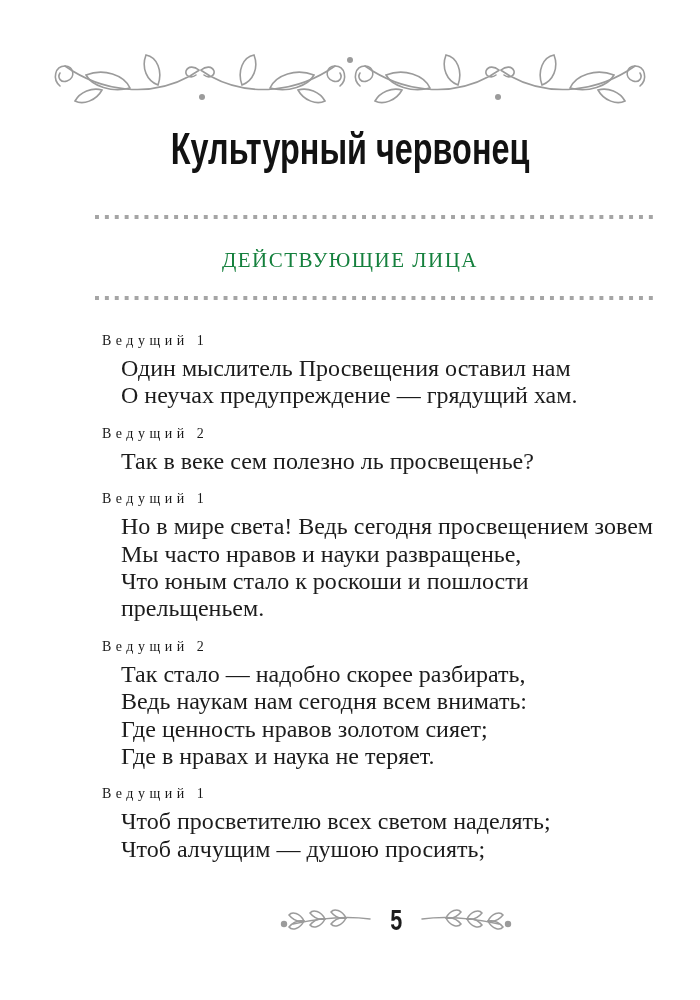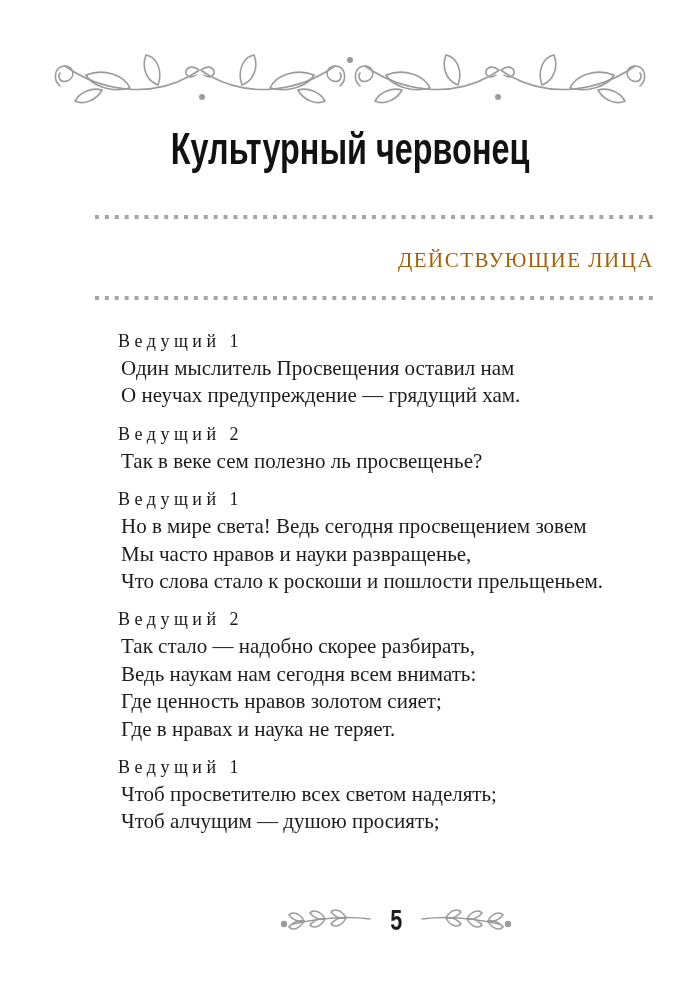--- a/index.html
+++ b/index.html
@@ -52,11 +52,11 @@
   
   .cast-heading {
     margin-top: 26px;
-    text-align: right;
+    text-align: center;
     font-size: 21px;
     line-height: 28px;
     letter-spacing: 1.5px;
-    color: #a16207;
+    color: #15803d;
   }
   .cast-list { margin-top: 11px; }
   .cast-line {

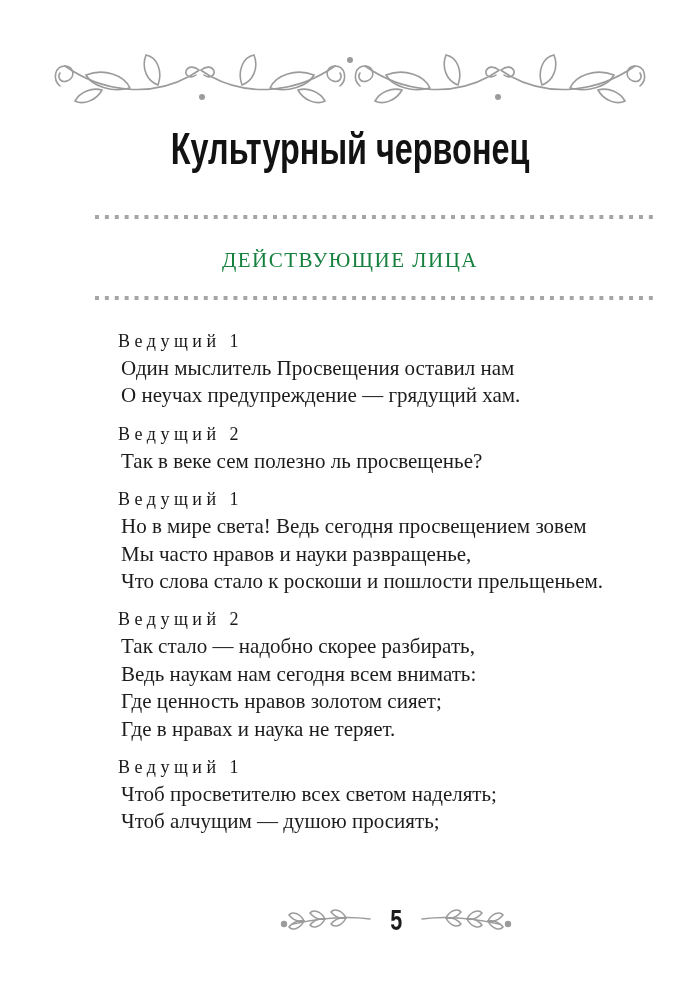--- a/index.html
+++ b/index.html
@@ -71,8 +71,8 @@
   .dialogue { margin-top: 26px; }
   .speech { margin-top: 10px; }
   .speaker {
-    margin-left: 72px;
-    font-size: 18px;
+    margin-left: 56px;
+    font-size: 14px;
     line-height: 28px;
     letter-spacing: 4.5px;
     color: #191919;

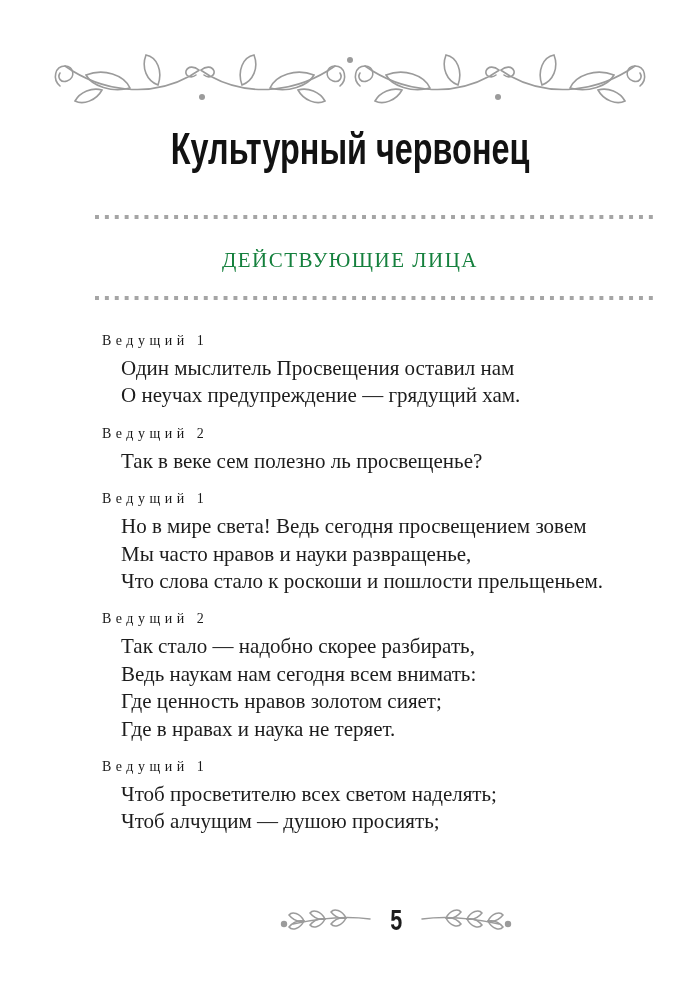--- a/index.html
+++ b/index.html
@@ -79,7 +79,7 @@
   }
   .verse-line {
     margin-left: 75px;
-    font-size: 21px;
+    font-size: 24px;
     line-height: 27.4px;
     color: #1c1c1c;
   }

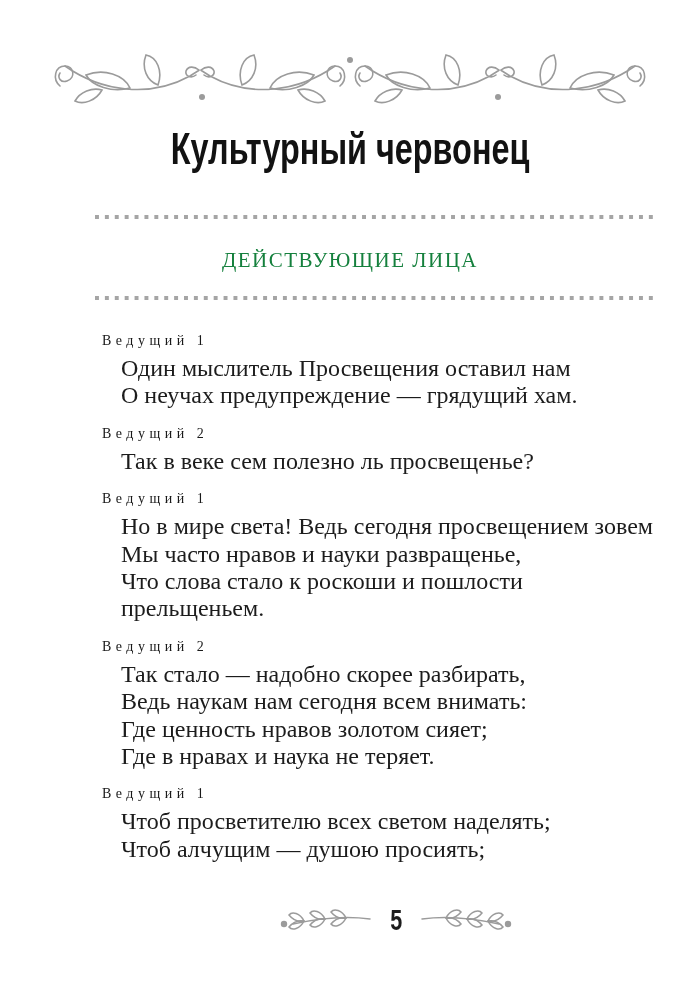--- a/index.html
+++ b/index.html
@@ -155,7 +155,7 @@
       <div class="speaker">Ведущий 1</div>
       <div class="verse-line">Но в мире света! Ведь сегодня просвещением зовем</div>
       <div class="verse-line">Мы часто нравов и науки развращенье,</div>
-      <div class="verse-line">Что слова стало к роскоши и пошлости прельщеньем.</div>
+      <div class="verse-line">Что юным стало к роскоши и пошлости прельщеньем.</div>
     </div>
 
     <div class="speech">

